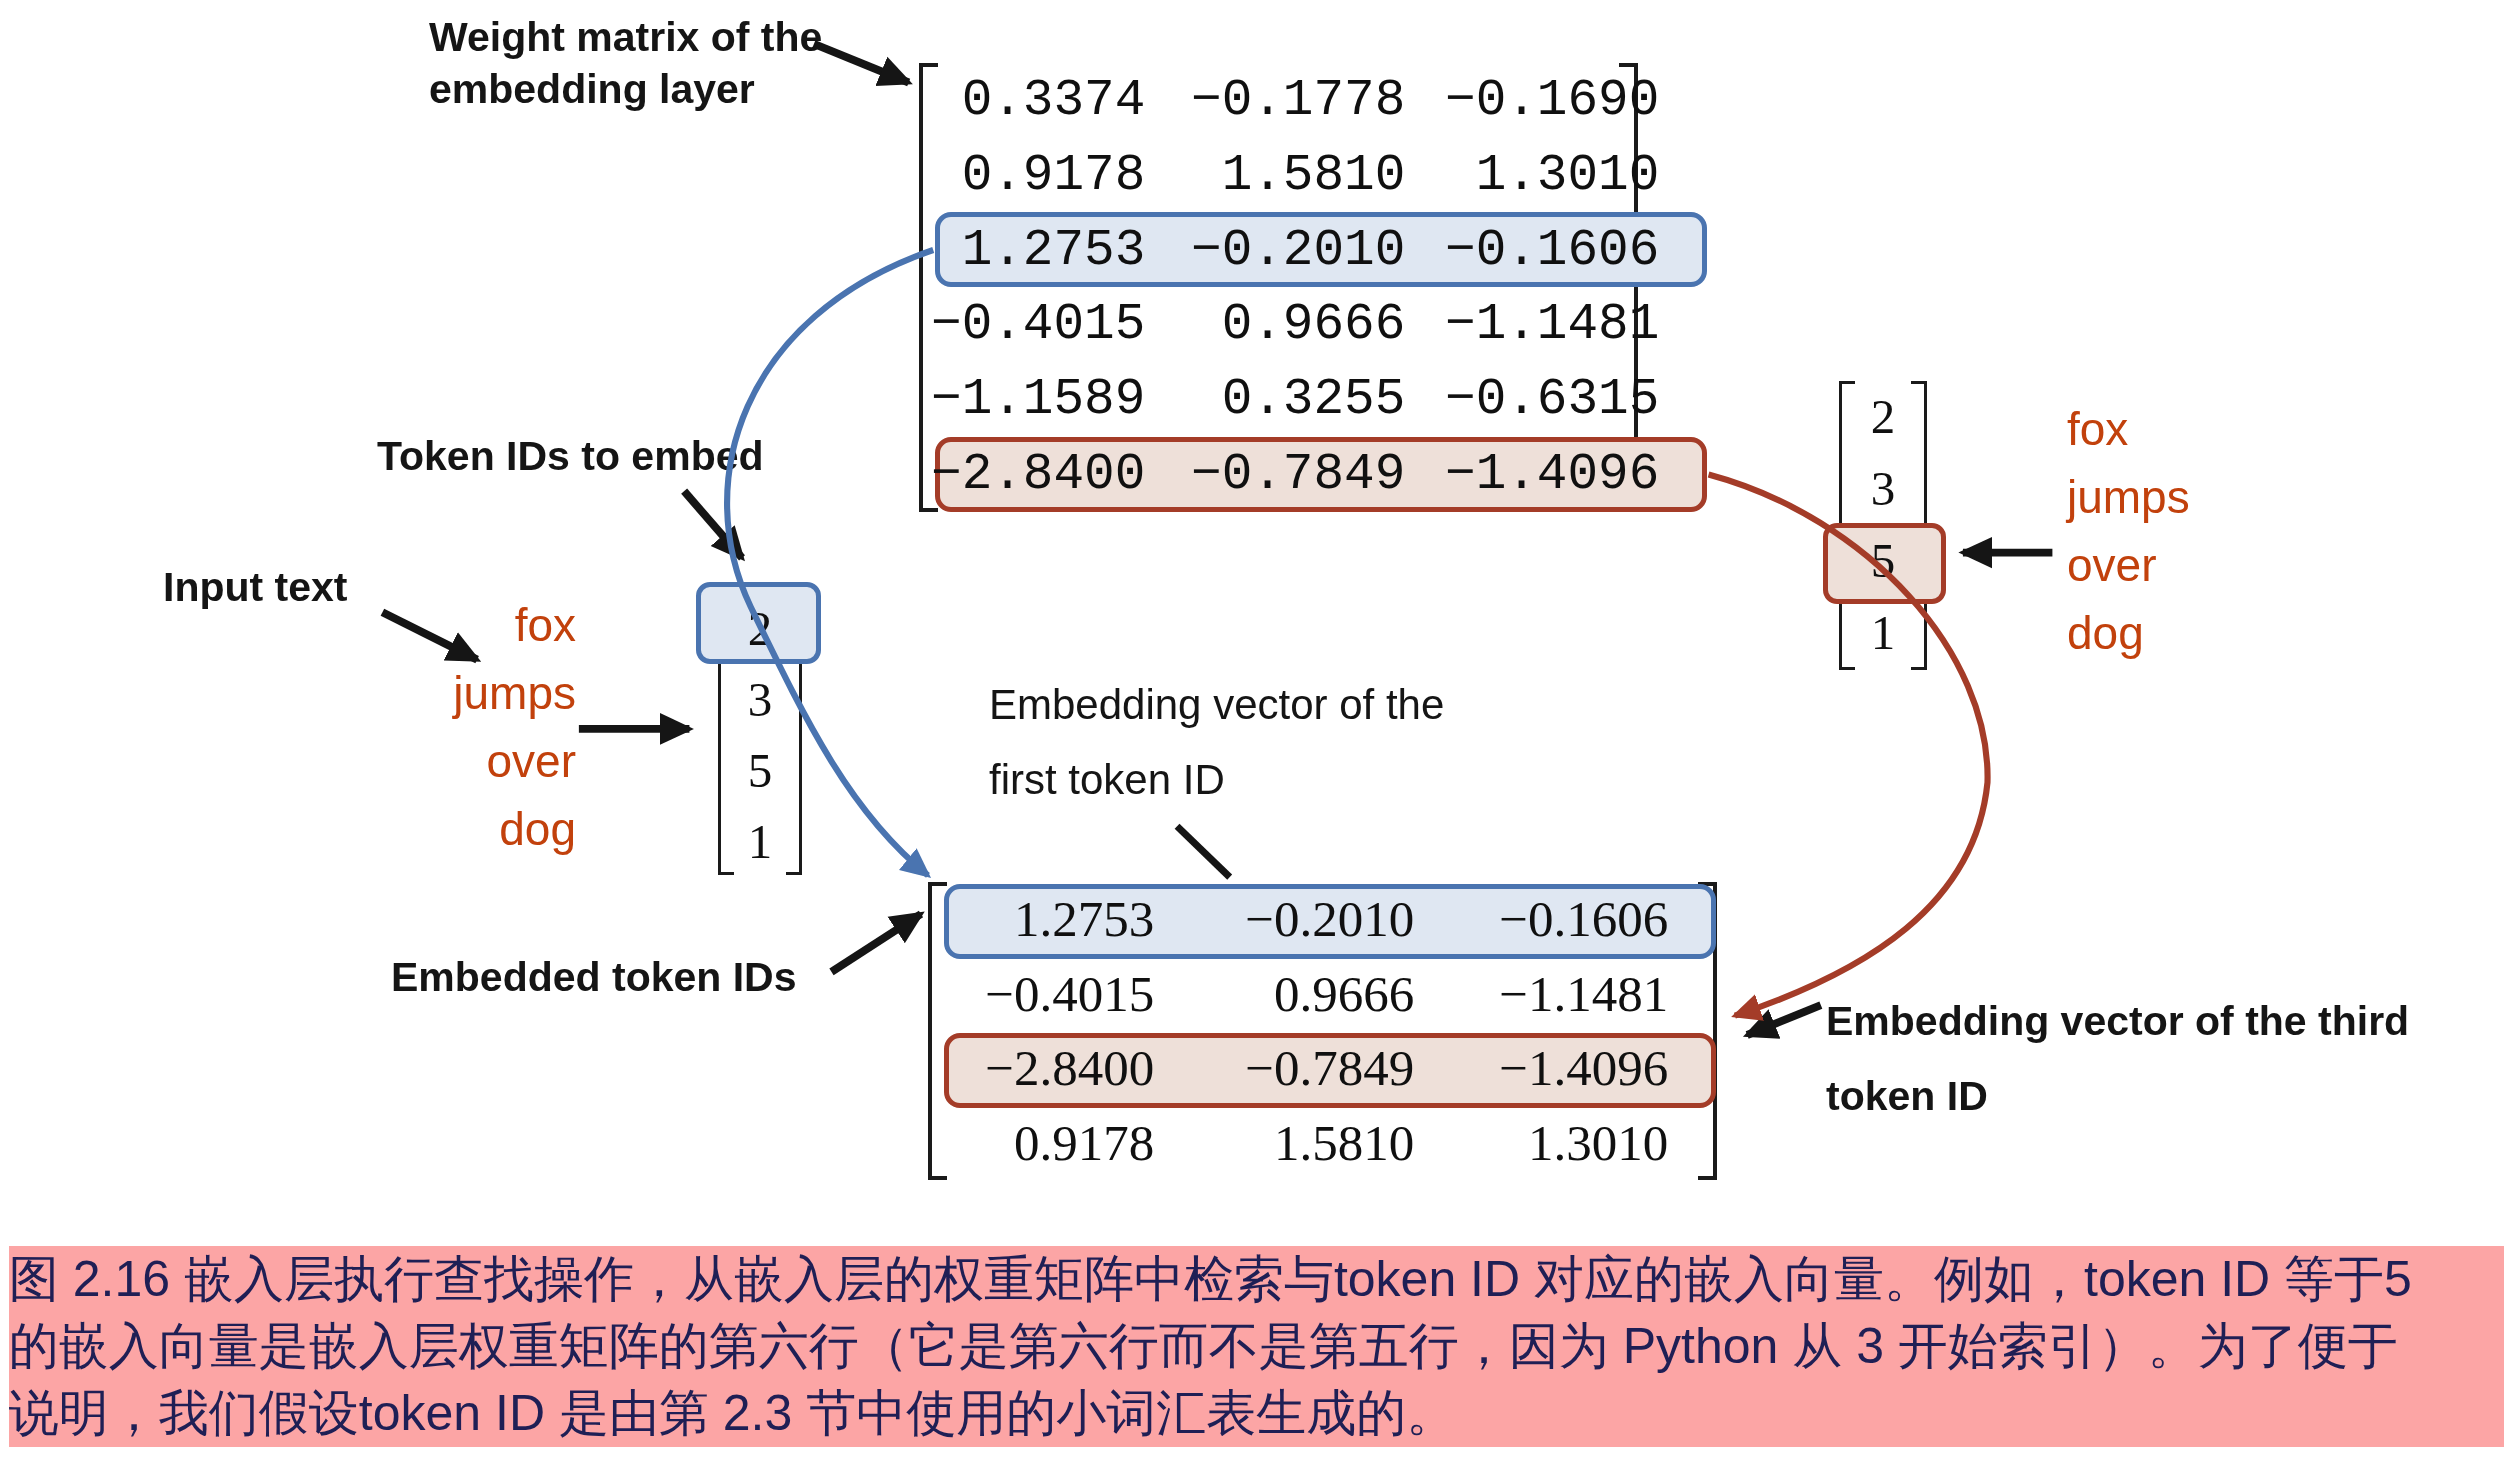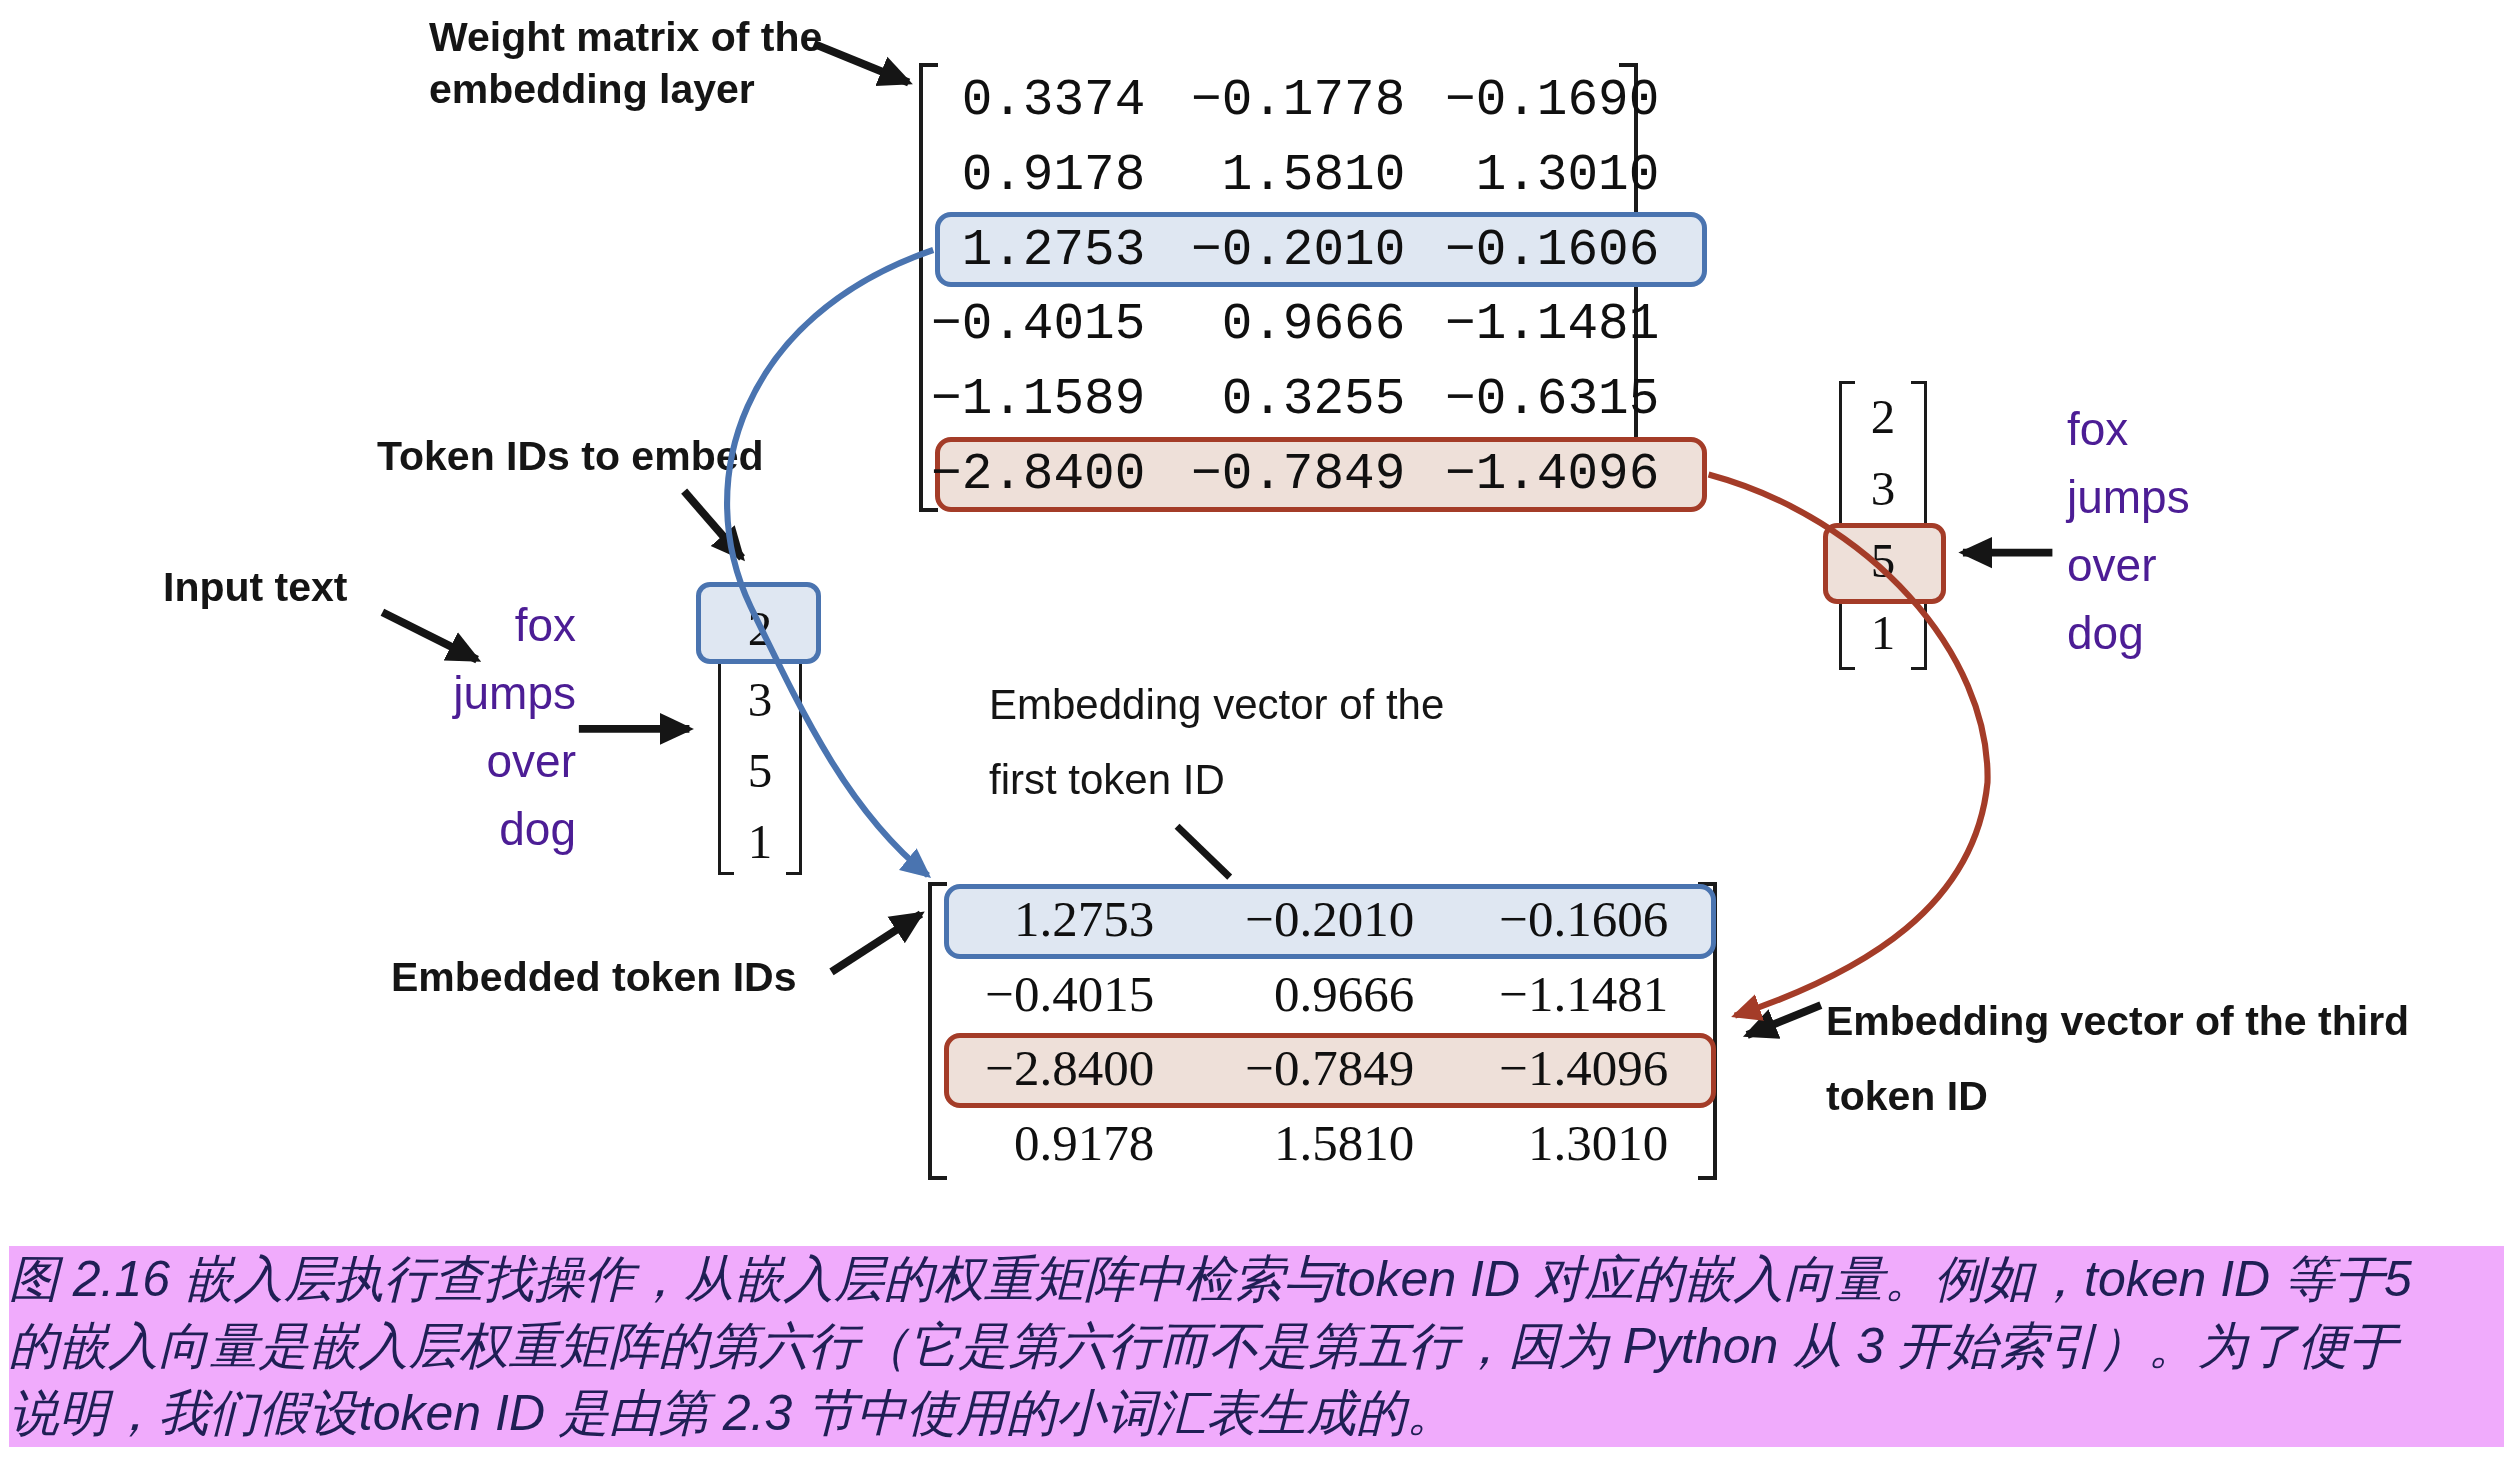--- a/index.html
+++ b/index.html
@@ -27,7 +27,7 @@
   #third-label{left:1826px;top:984px;width:632px;line-height:75px;}
 
   
-  .words{position:absolute;font-size:46px;line-height:68px;color:#4c1d95;}
+  .words{position:absolute;font-size:46px;line-height:68px;color:#c2410c;}
   #words-left{left:351px;top:591px;width:225px;text-align:right;}
   #words-right{left:2067px;top:395px;width:263px;text-align:left;}
 

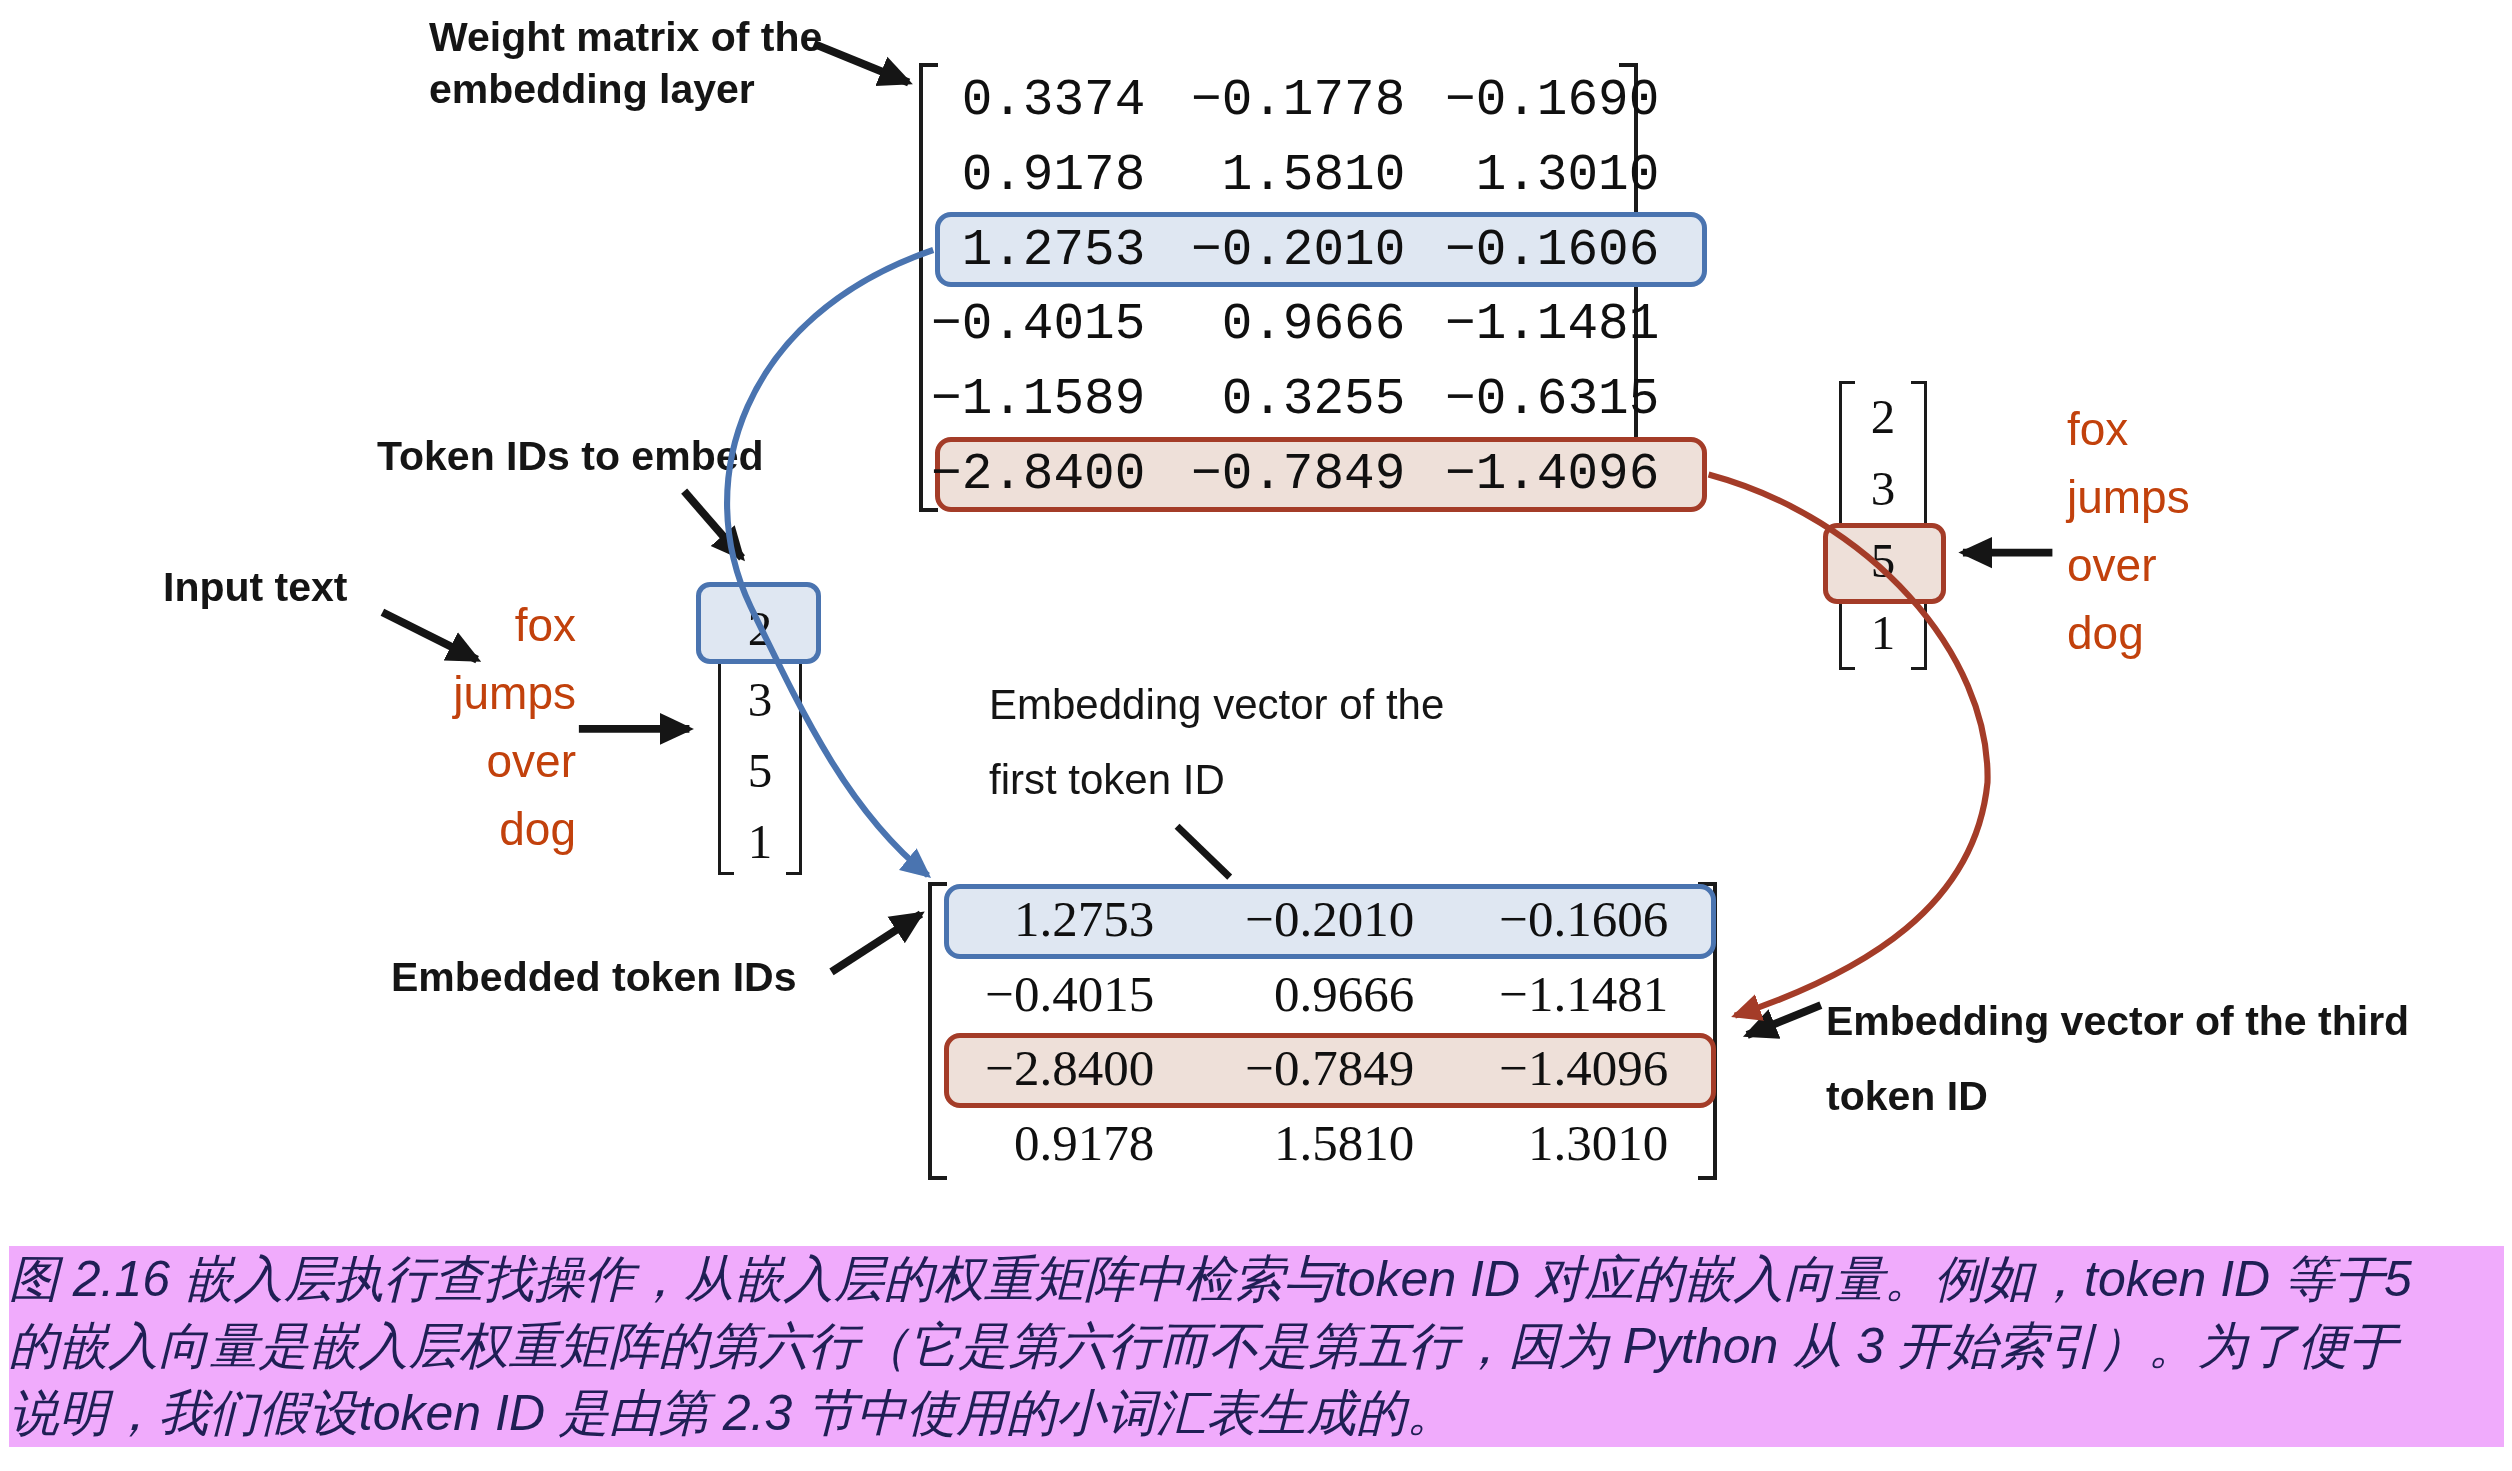--- a/index.html
+++ b/index.html
@@ -73,8 +73,8 @@
   .ar-red{stroke:var(--red-stroke);stroke-width:7;fill:none;}
 
   
-  #caption{position:absolute;left:8.8px;top:1246px;width:2495px;background:#f0abfc;
-    color:var(--caption-ink);font-size:50px;line-height:67px;font-weight:400;font-style:italic;}
+  #caption{position:absolute;left:8.8px;top:1246px;width:2495px;background:#fca5a5;
+    color:var(--caption-ink);font-size:50px;line-height:67px;font-weight:400;}
 </style>
 </head>
 <body>

